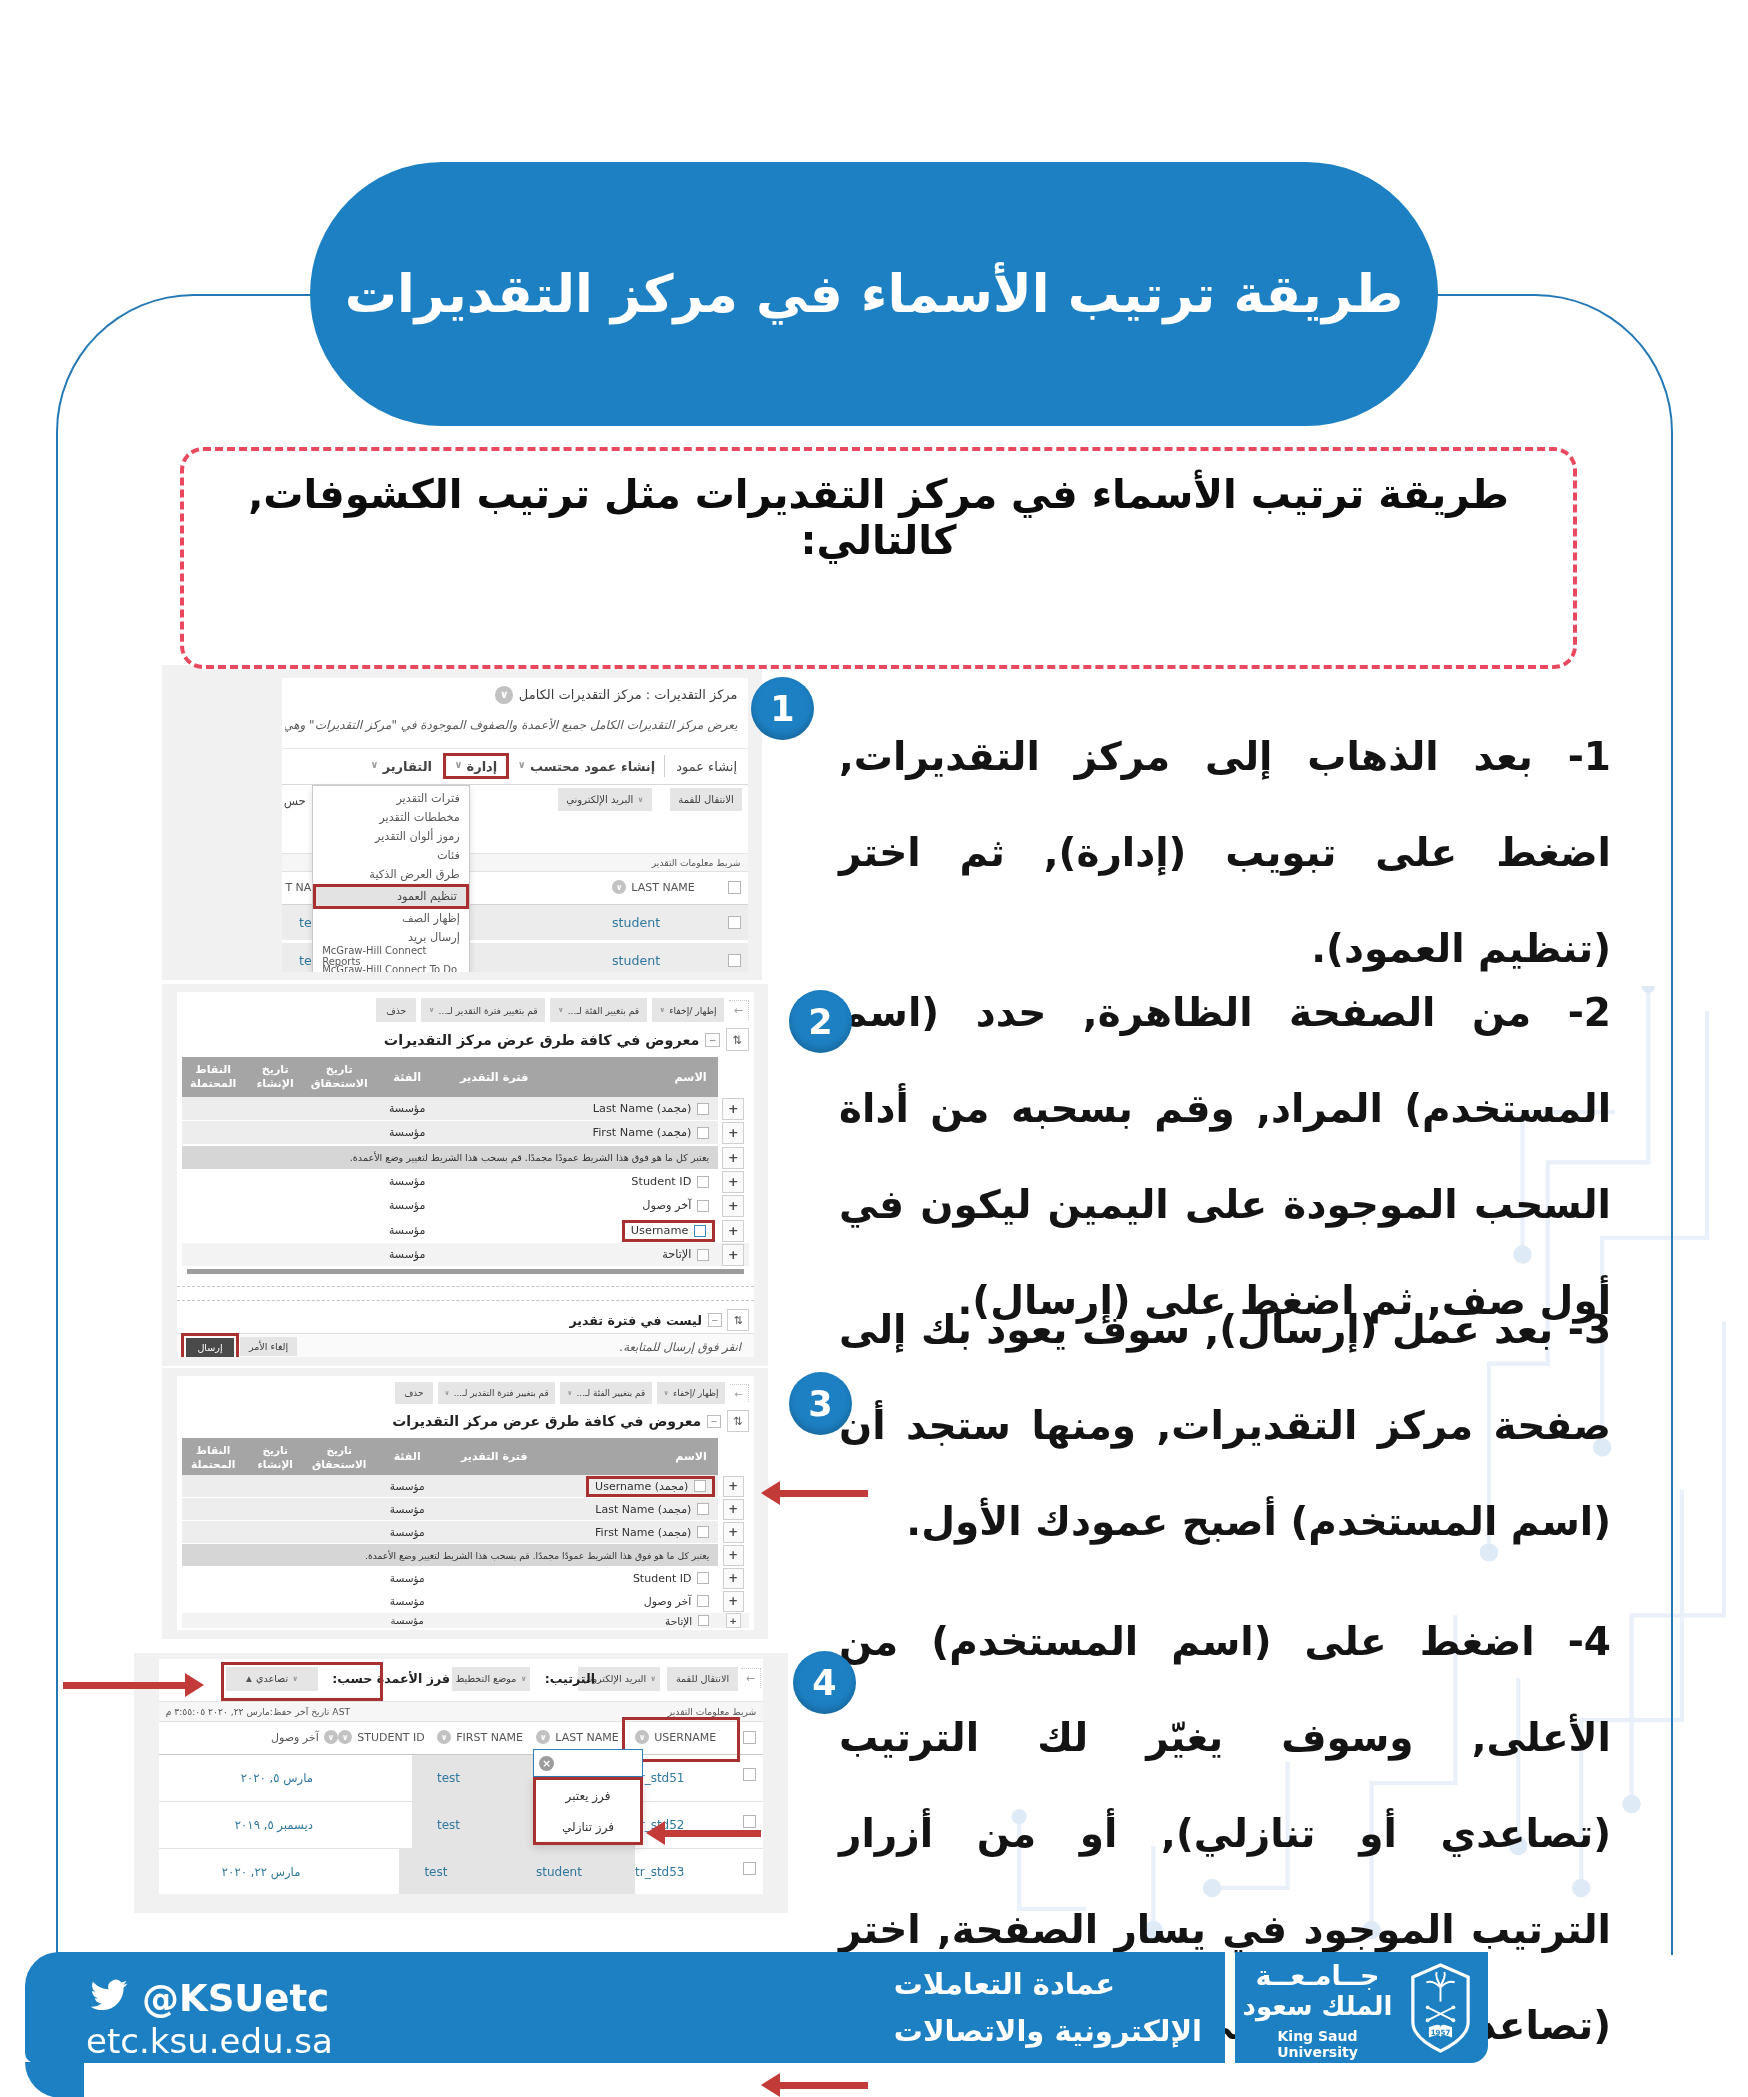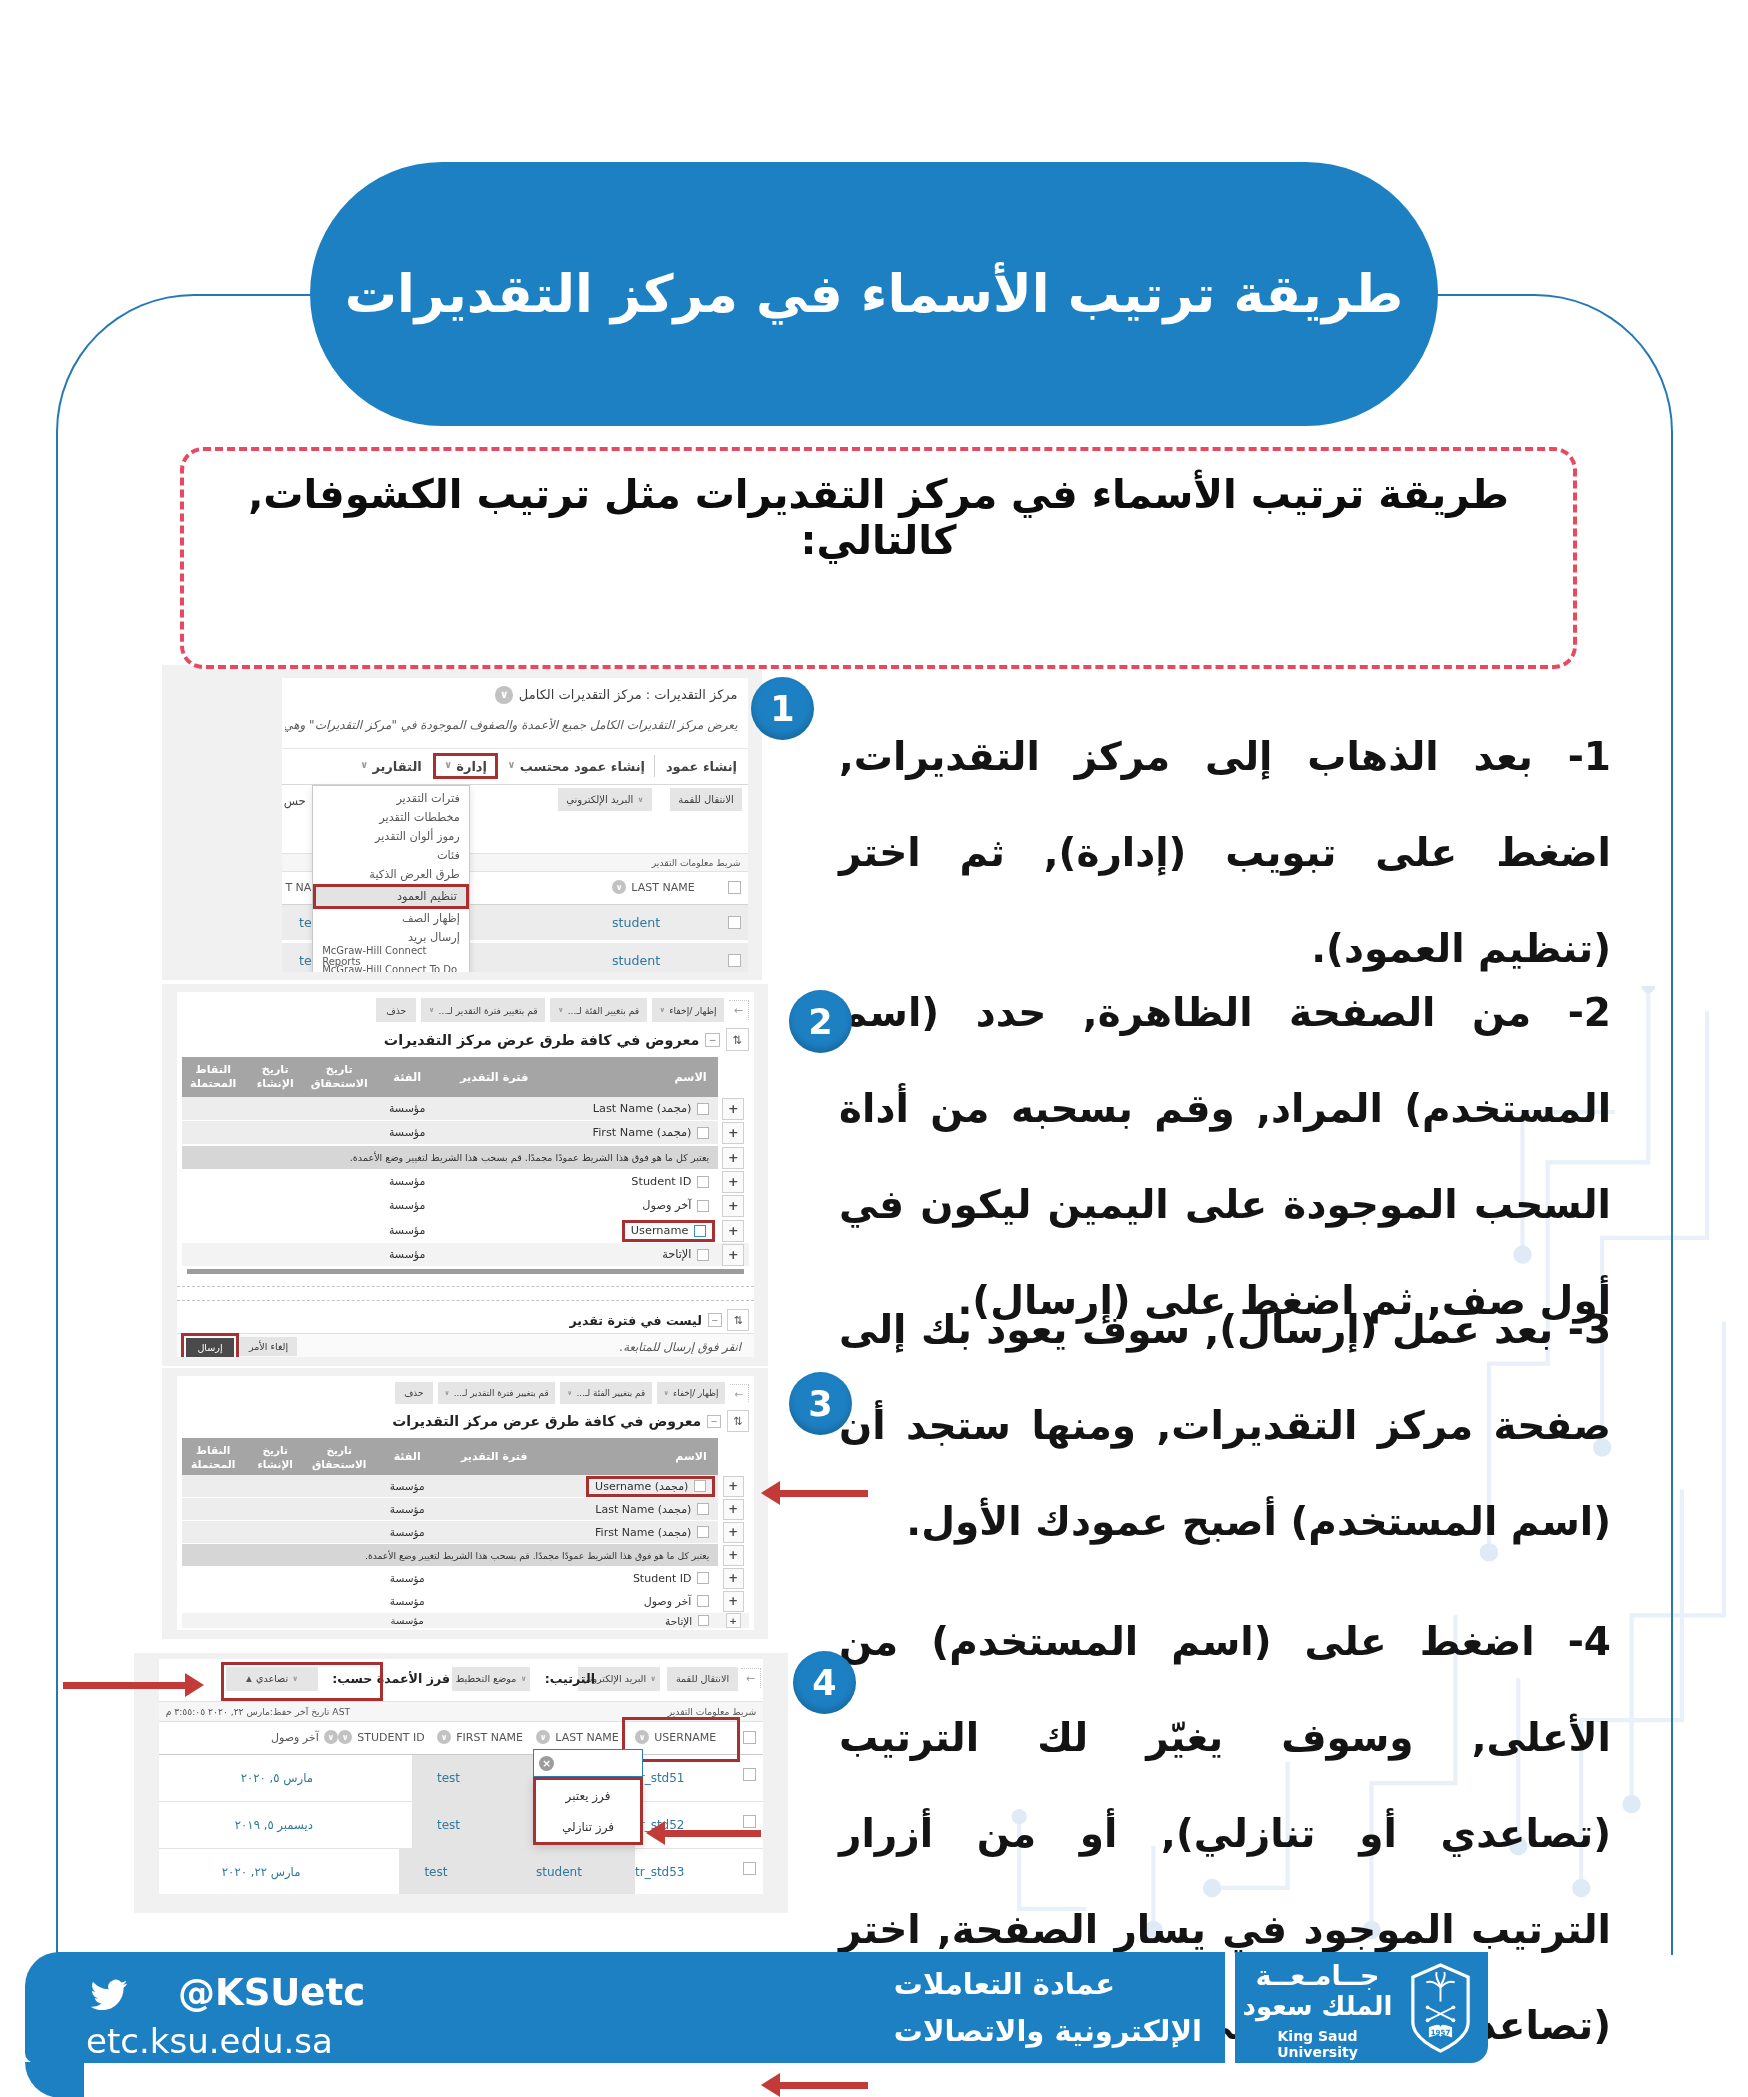--- a/index.html
+++ b/index.html
@@ -139,7 +139,7 @@
     <div class="abs rtl" style="top:40px;right:10.5px;left:2.5px;font-size:12px;font-style:italic;color:#5a5a5a;white-space:nowrap;overflow:hidden;">يعرض مركز التقديرات الكامل جميع الأعمدة والصفوف الموجودة في "مركز التقديرات" وهي طريقة</div>
 
     <div class="abs rtl" style="top:70px;left:0;right:0;height:35px;display:flex;align-items:center;gap:0;border-top:0.8px solid #e6e6e6;border-bottom:0.8px solid #d8d8d8;font-size:13px;color:#444;">
-      <span style="padding:0 11px;font-weight:700;">إنشاء عمود</span>
+      <span style="padding:0 11px;font-weight:400;">إنشاء عمود</span>
       <span style="width:0.8px;height:22px;background:#cfcfcf;"></span>
       <span class="chev" style="padding:0 9.2px;display:inline-flex;gap:4.2px;font-weight:700;">إنشاء عمود محتسب</span>
       <span class="chev redbox" style="padding:2.5px 8.4px;display:inline-flex;gap:4.2px;font-weight:700;">إدارة</span>

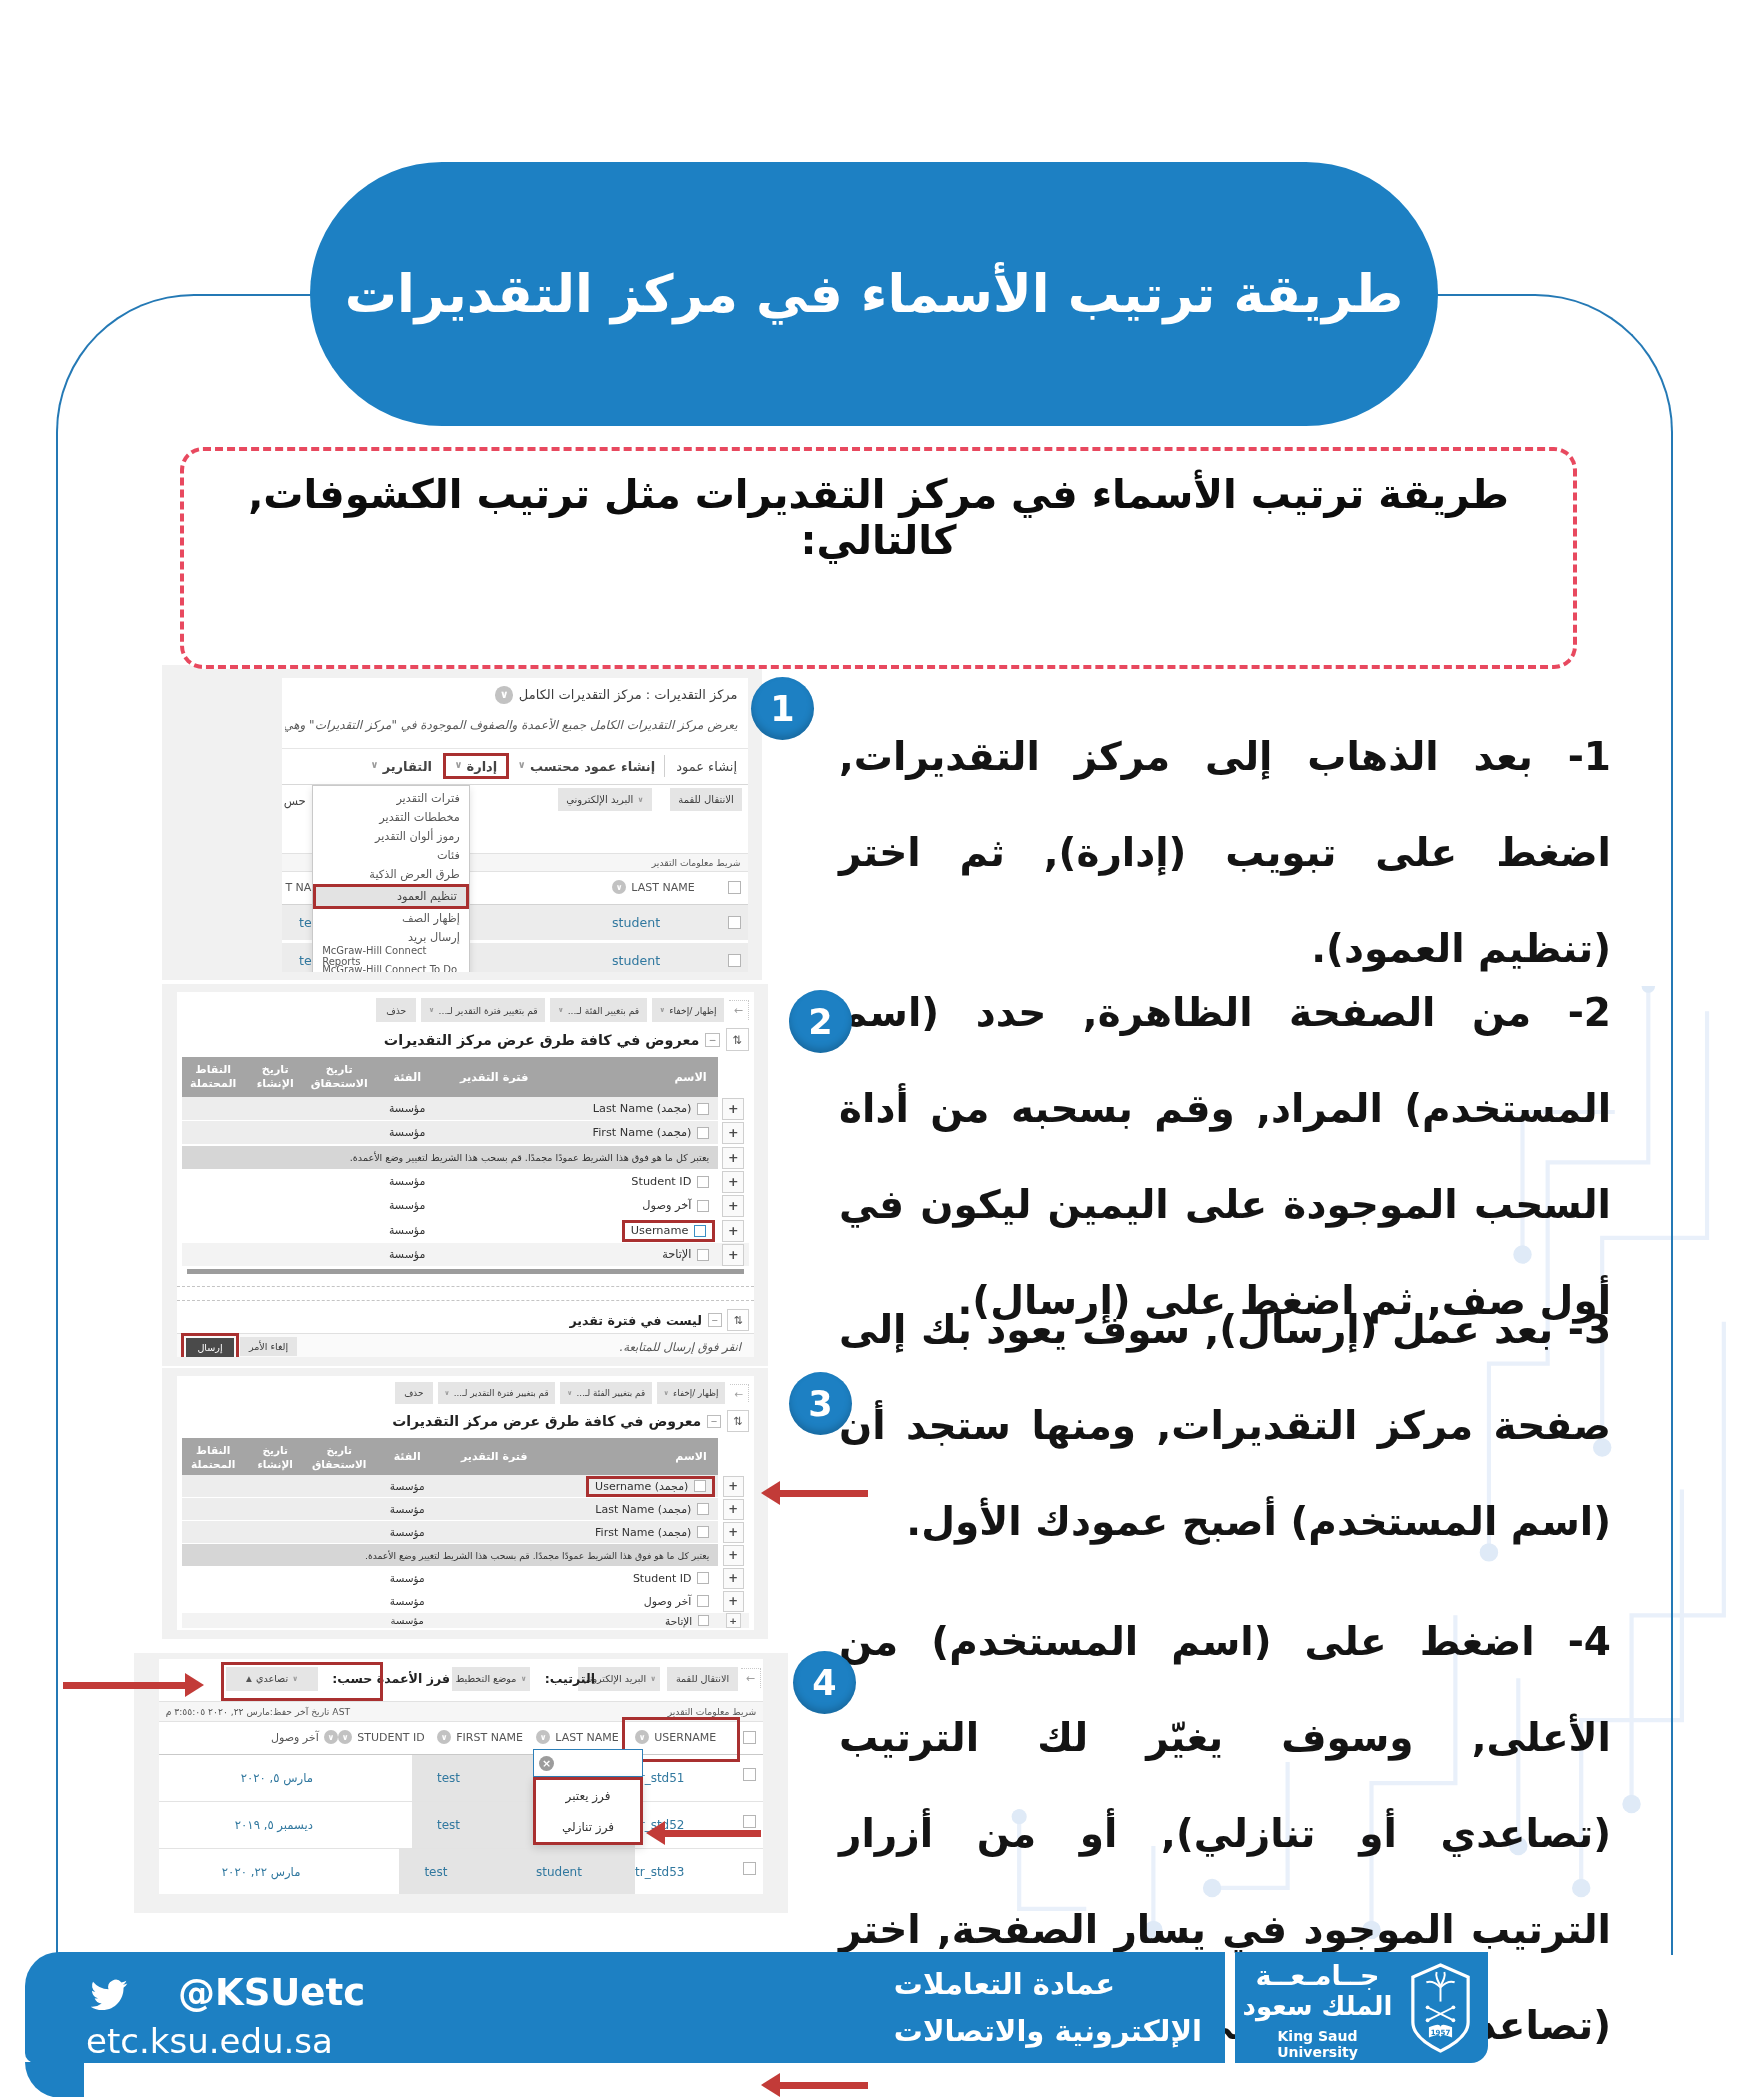--- a/index.html
+++ b/index.html
@@ -541,7 +541,7 @@
   <svg class="abs" style="left:61px;top:23px;" width="46" height="40" viewBox="0 0 24 24">
     <path fill="#ffffff" d="M23 5.1c-.8.4-1.7.7-2.6.8a4.6 4.6 0 0 0 2-2.5c-.9.5-1.8.9-2.9 1.1a4.5 4.5 0 0 0-7.8 4.1A12.8 12.8 0 0 1 2.4 4a4.5 4.5 0 0 0 1.4 6 4.4 4.4 0 0 1-2-.6v.1c0 2.2 1.5 4 3.6 4.4a4.6 4.6 0 0 1-2 .1 4.5 4.5 0 0 0 4.2 3.1A9 9 0 0 1 1 19a12.7 12.7 0 0 0 6.9 2c8.3 0 12.8-6.9 12.8-12.8v-.6c.9-.6 1.6-1.4 2.3-2.5z"></path>
   </svg>
-  <div class="tw abs" style="left:117px;top:19px;margin-left:36px;">@KSUetc</div>
+  <div class="tw abs" style="left:117px;top:25px;">@KSUetc</div>
   <div class="site abs" style="left:61px;top:69px;">etc.ksu.edu.sa</div>
   <div class="dept abs rtl" style="right:23px;top:9.2px;">
     <div>عمادة التعاملات</div>

